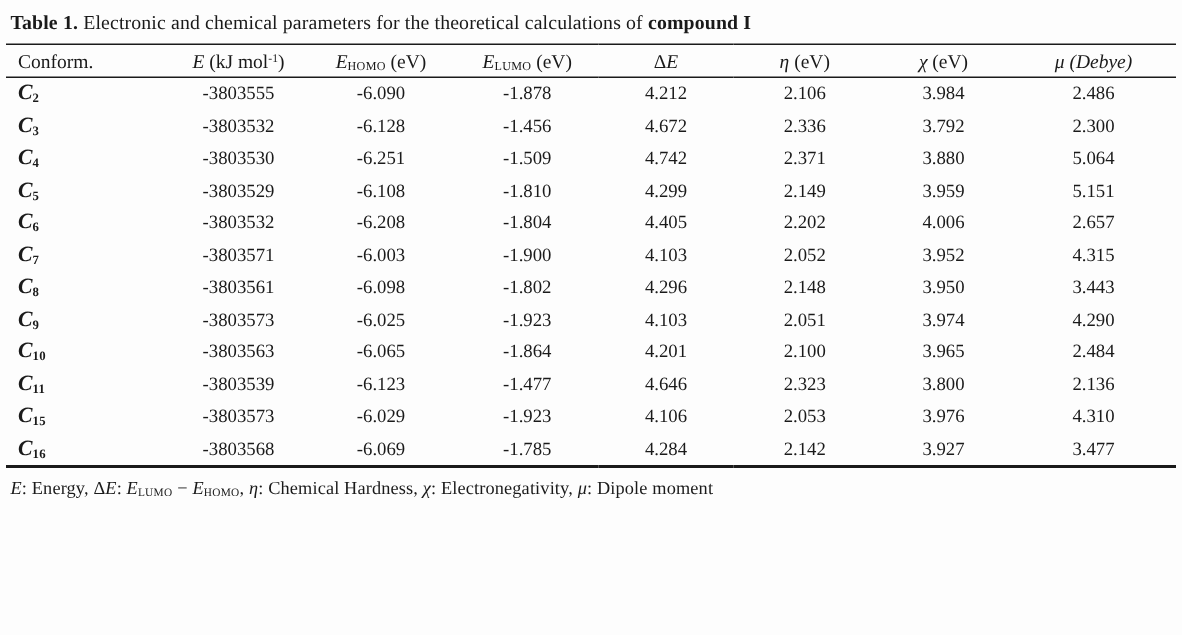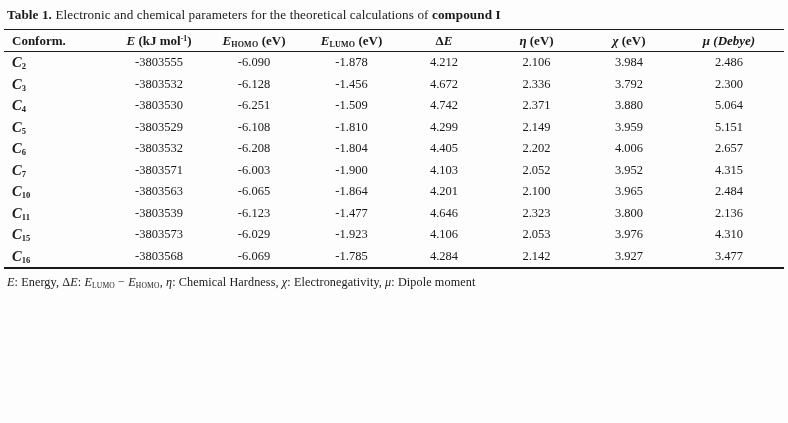--- a/index.html
+++ b/index.html
@@ -31,7 +31,7 @@
     border-bottom: 2px solid #1a1a1a;
   }
   thead th {
-    font-weight: bold;
+    font-weight: normal;
     font-size: 13px;
     height: 21px;
     padding: 0;

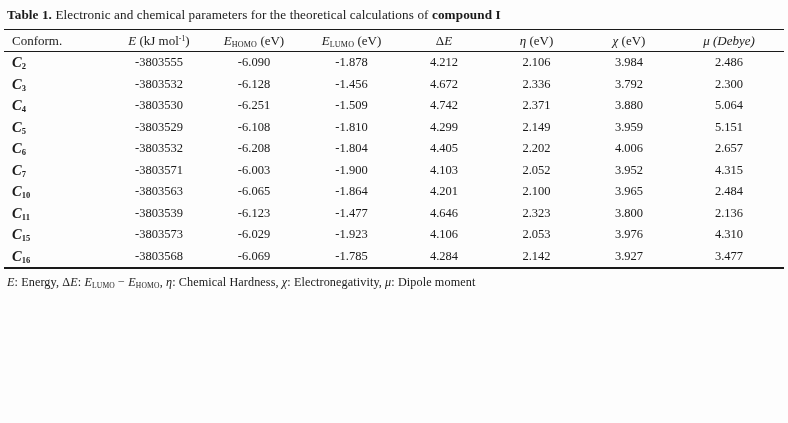--- a/index.html
+++ b/index.html
@@ -174,6 +174,16 @@
           <td>4.315</td>
         </tr>
         <tr>
+          <td class="first"><span class="conf">C</span><sub class="conf-sub">8</sub></td>
+          <td>-3803561</td>
+          <td>-6.098</td>
+          <td>-1.802</td>
+          <td>4.296</td>
+          <td>2.148</td>
+          <td>3.950</td>
+          <td>3.443</td>
+        </tr>
+        <tr>
           <td class="first"><span class="conf">C</span><sub class="conf-sub">10</sub></td>
           <td>-3803563</td>
           <td>-6.065</td>

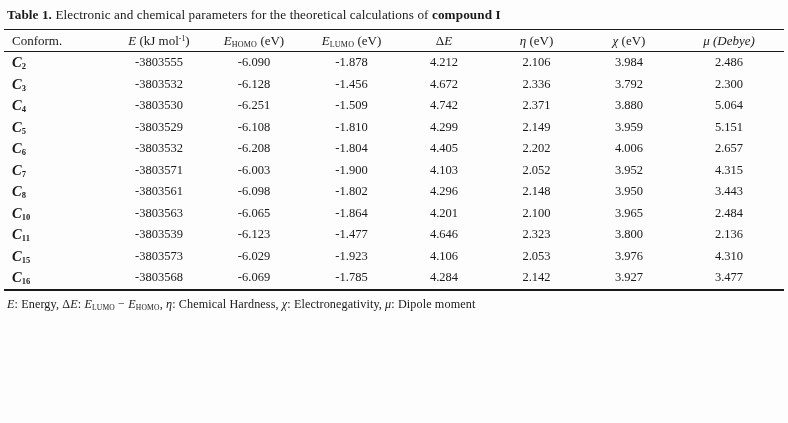--- a/index.html
+++ b/index.html
@@ -184,6 +184,16 @@
           <td>3.443</td>
         </tr>
         <tr>
+          <td class="first"><span class="conf">C</span><sub class="conf-sub">9</sub></td>
+          <td>-3803573</td>
+          <td>-6.025</td>
+          <td>-1.923</td>
+          <td>4.103</td>
+          <td>2.051</td>
+          <td>3.974</td>
+          <td>4.290</td>
+        </tr>
+        <tr>
           <td class="first"><span class="conf">C</span><sub class="conf-sub">10</sub></td>
           <td>-3803563</td>
           <td>-6.065</td>

